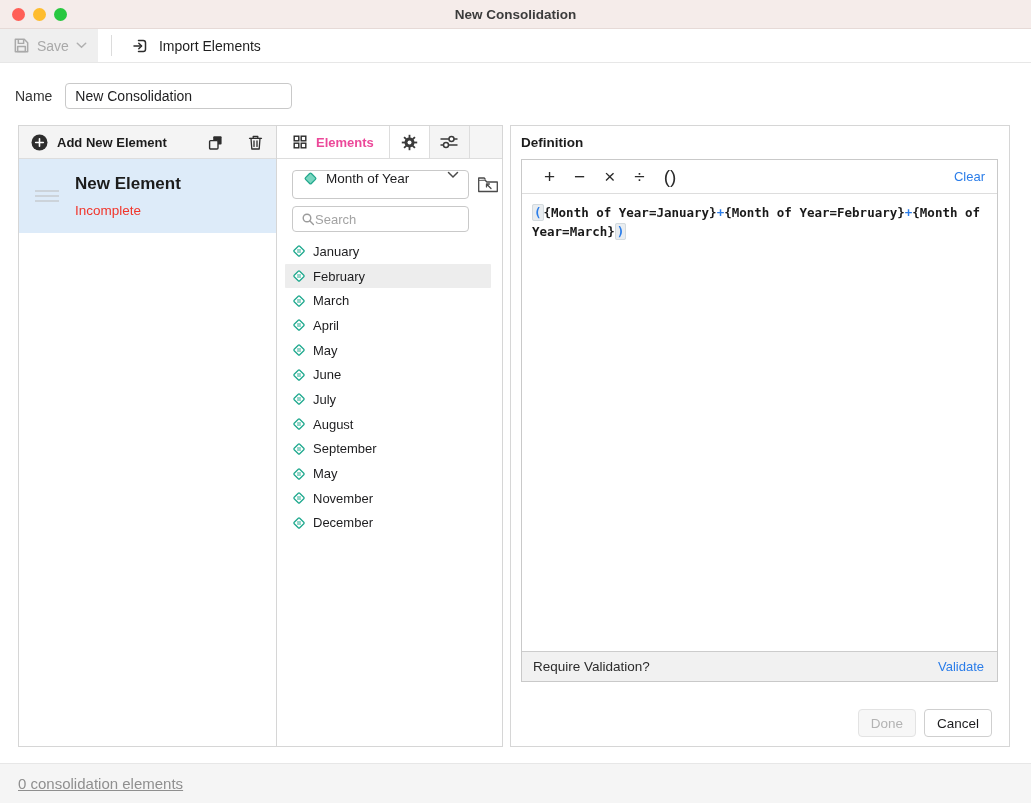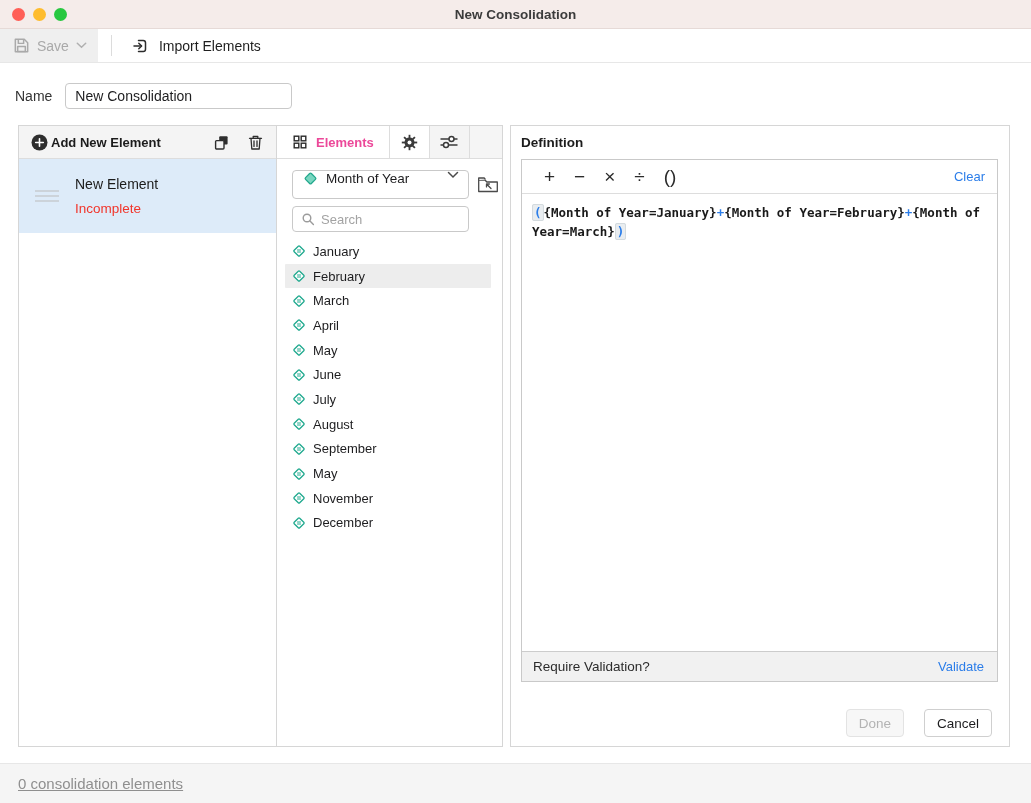--- a/index.html
+++ b/index.html
@@ -41,7 +41,7 @@
   
   .left-pane{width:260px; border-right:1px solid #d6d6d6; display:flex; flex-direction:column;}
   .left-header{height:33px; background:#f4f4f4; border-bottom:1px solid #ddd; display:flex;
-    align-items:center; padding:0 13px 0 12px; gap:3px; flex:0 0 auto;}
+    align-items:center; padding:0 13px 0 12px; gap:9px; flex:0 0 auto;}
   .add-label{font-size:13px; font-weight:bold; color:#1c1c1c; flex:1;}
   .hdr-icon{display:flex; align-items:center; cursor:pointer;}
   .hdr-icon + .hdr-icon{margin-left:15px;}

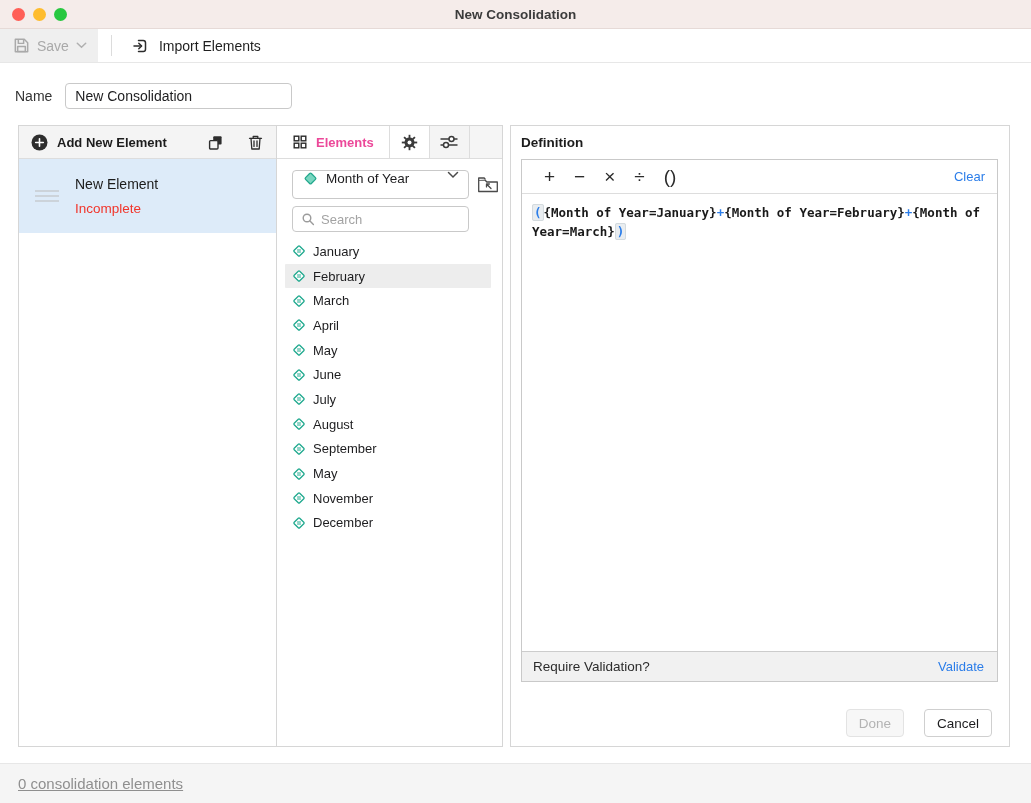--- a/index.html
+++ b/index.html
@@ -49,7 +49,7 @@
   .drag-handle{width:24px; margin:0 16px 0 16px; display:flex; flex-direction:column; gap:3px;}
   .drag-handle i{display:block; height:2px; background:#ccd3da;}
   .element-texts{display:flex; flex-direction:column; gap:9px;}
-  .element-title{font-size:14px; font-weight:normal; color:#1c1c1c;}
+  .element-title{font-size:17px; font-weight:bold; color:#1c1c1c;}
   .element-status{font-size:13.5px; color:var(--red,#f1352b);}
 
   

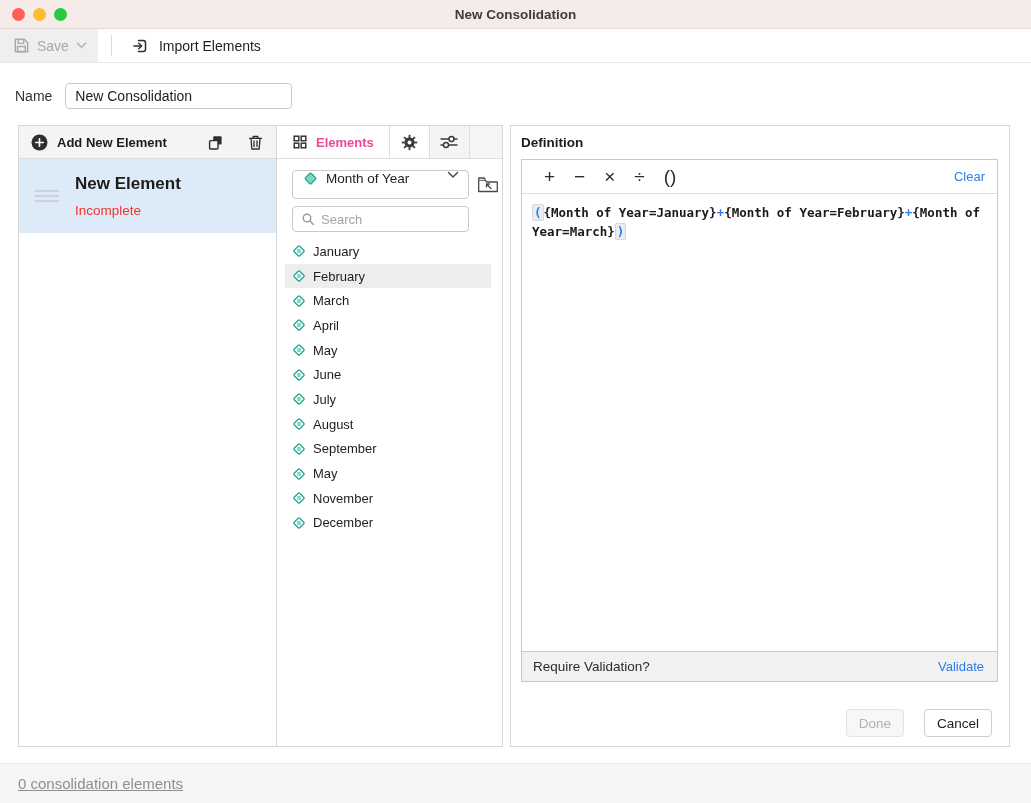--- a/index.html
+++ b/index.html
@@ -66,7 +66,7 @@
   .dropdown .dd-text{flex:1; font-size:13.5px; color:#1d1d1f;}
   .folder-btn{display:flex; align-items:center; cursor:pointer;}
   .search-box{margin-top:7px; width:177px; height:26px; border:1px solid #c9c9c9; border-radius:4px;
-    display:flex; align-items:center; gap:6px; padding:0 8px; background:#fff;}
+    display:flex; align-items:center; padding:0 8px; background:#fff;}
   .search-box input{border:none; outline:none; flex:1; font-size:13px; color:#1d1d1f; min-width:0;
     font-family:"Liberation Sans",sans-serif; background:transparent;}
   .search-box input::placeholder{color:#a3a3a3;}

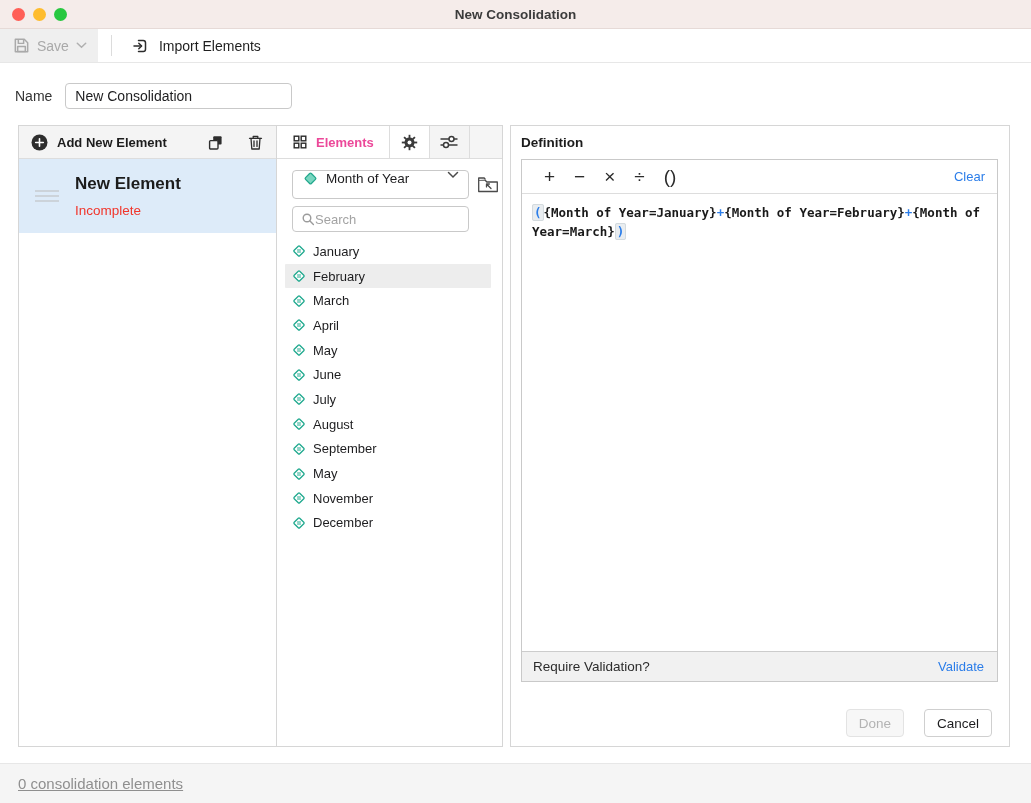--- a/index.html
+++ b/index.html
@@ -91,7 +91,7 @@
   .validation-bar{height:30px; background:#f1f1f1; border-top:1px solid #ccc; display:flex; align-items:center;
     justify-content:space-between; padding:0 13px 0 11px; flex:0 0 auto;}
   .validation-label{font-size:13.5px; color:#2b2b2b;}
-  .btn-row{display:flex; justify-content:flex-end; gap:20px; margin-top:27px; padding-right:6px;}
+  .btn-row{display:flex; justify-content:flex-end; gap:8px; margin-top:27px; padding-right:6px;}
   .btn{height:28px; min-width:55px; border-radius:4px; font-size:13.5px; padding:0 12px;
     font-family:"Liberation Sans",sans-serif; cursor:pointer;}
   .btn-done{background:#f7f7f7; border:1px solid #e3e3e3; color:#b3b3b3; cursor:default;}

